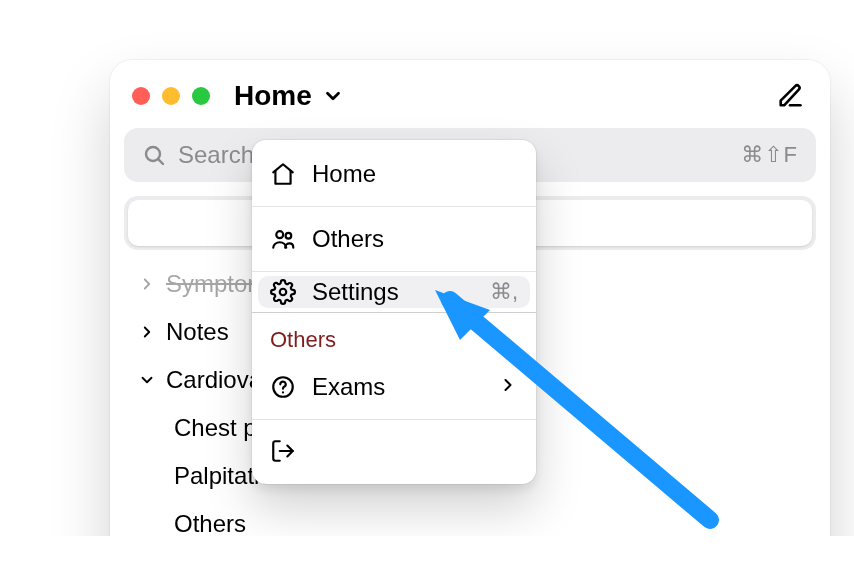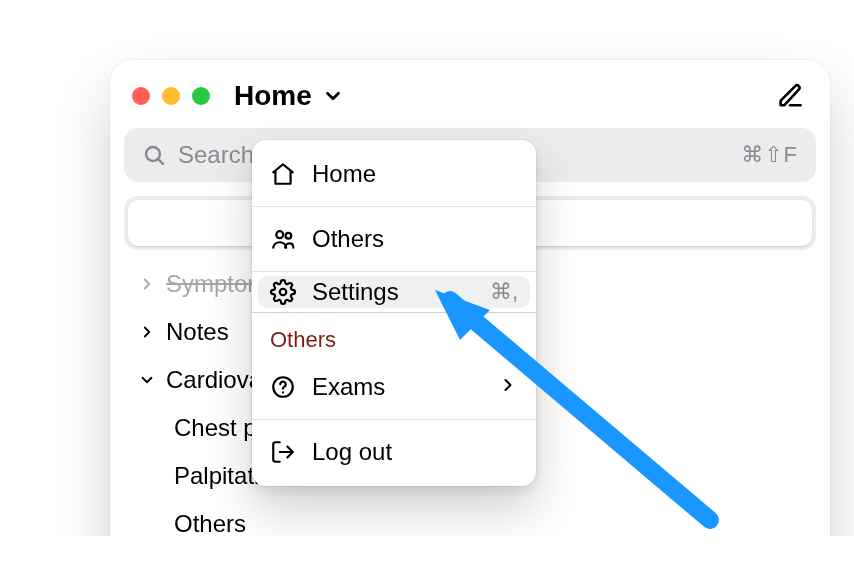--- a/index.html
+++ b/index.html
@@ -191,7 +191,6 @@
             <line x1="21" y1="12" x2="9" y2="12"></line>
           </svg>
       </span>
-      <span>Log out</span>
     </div>
   </div>
 

